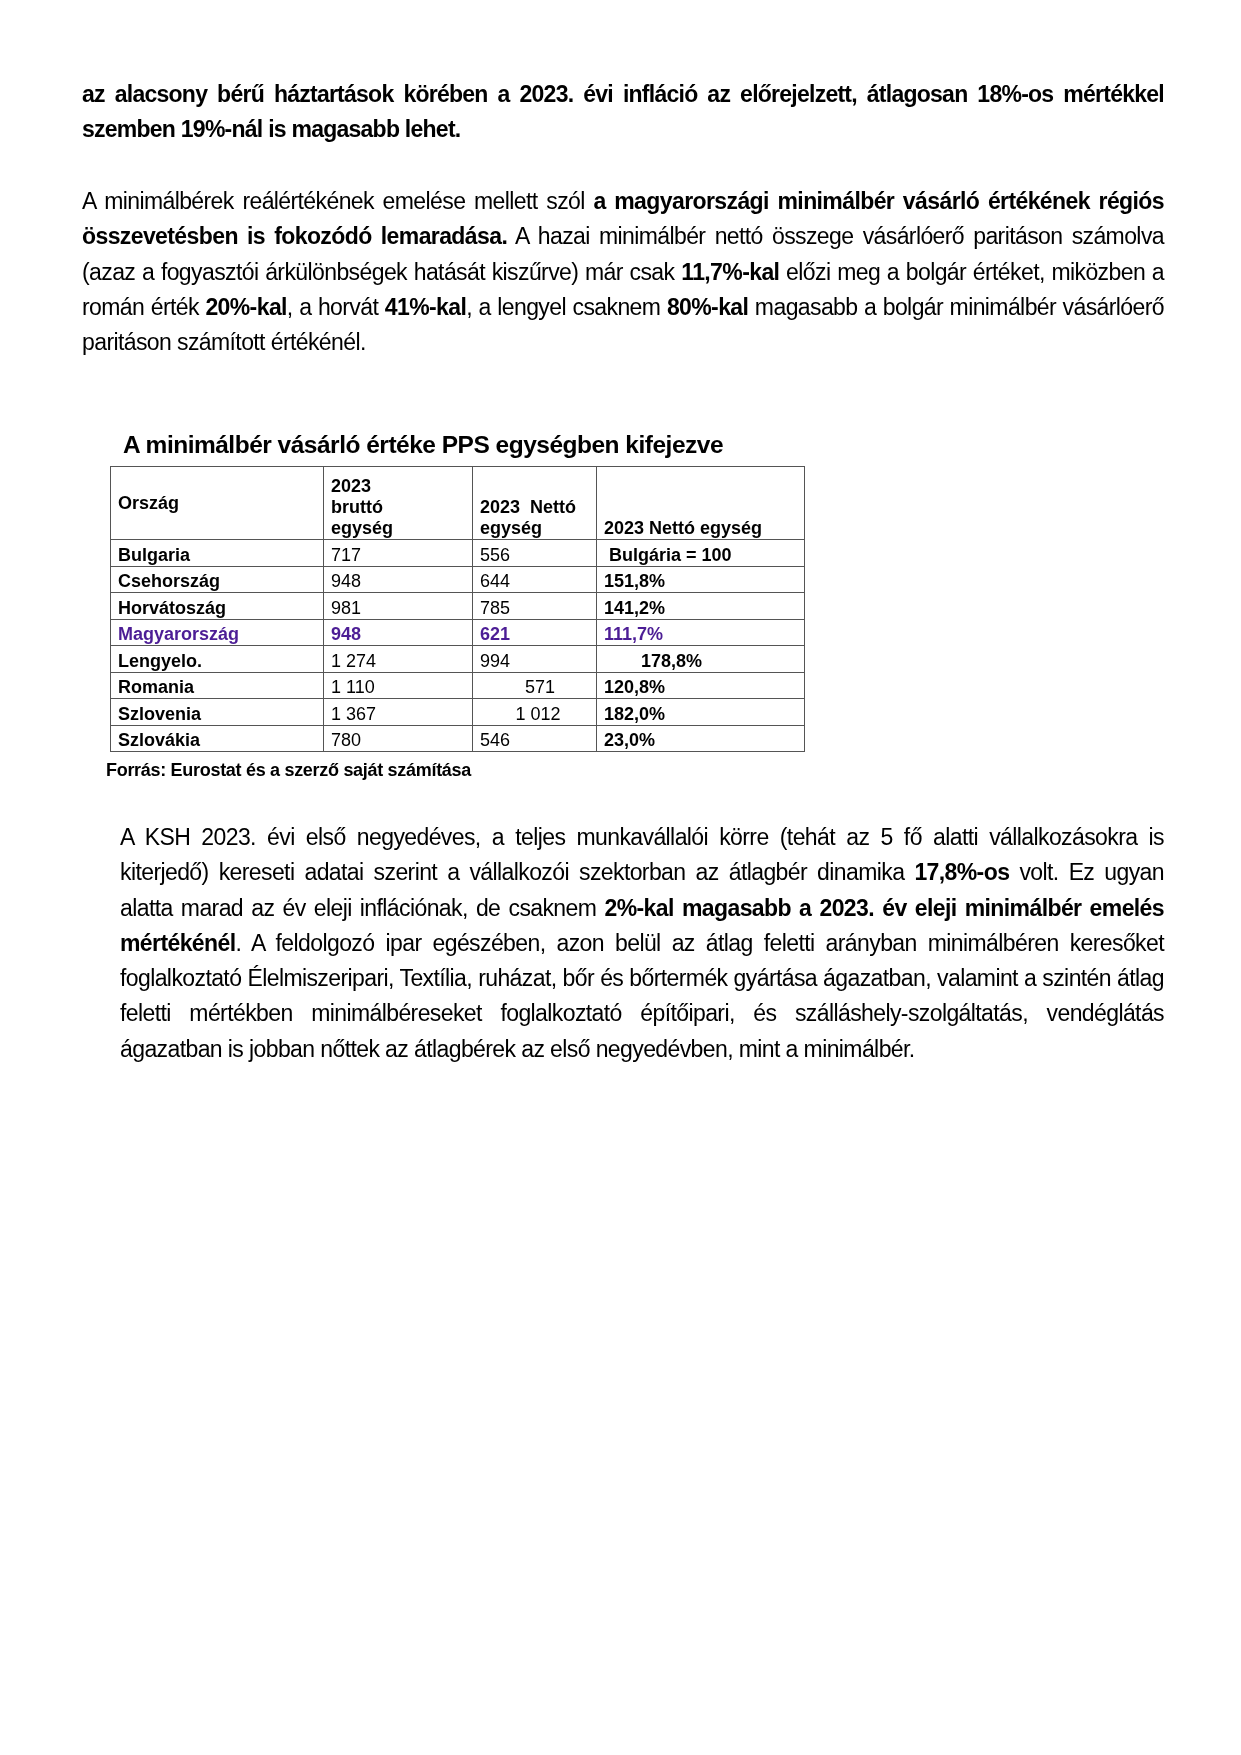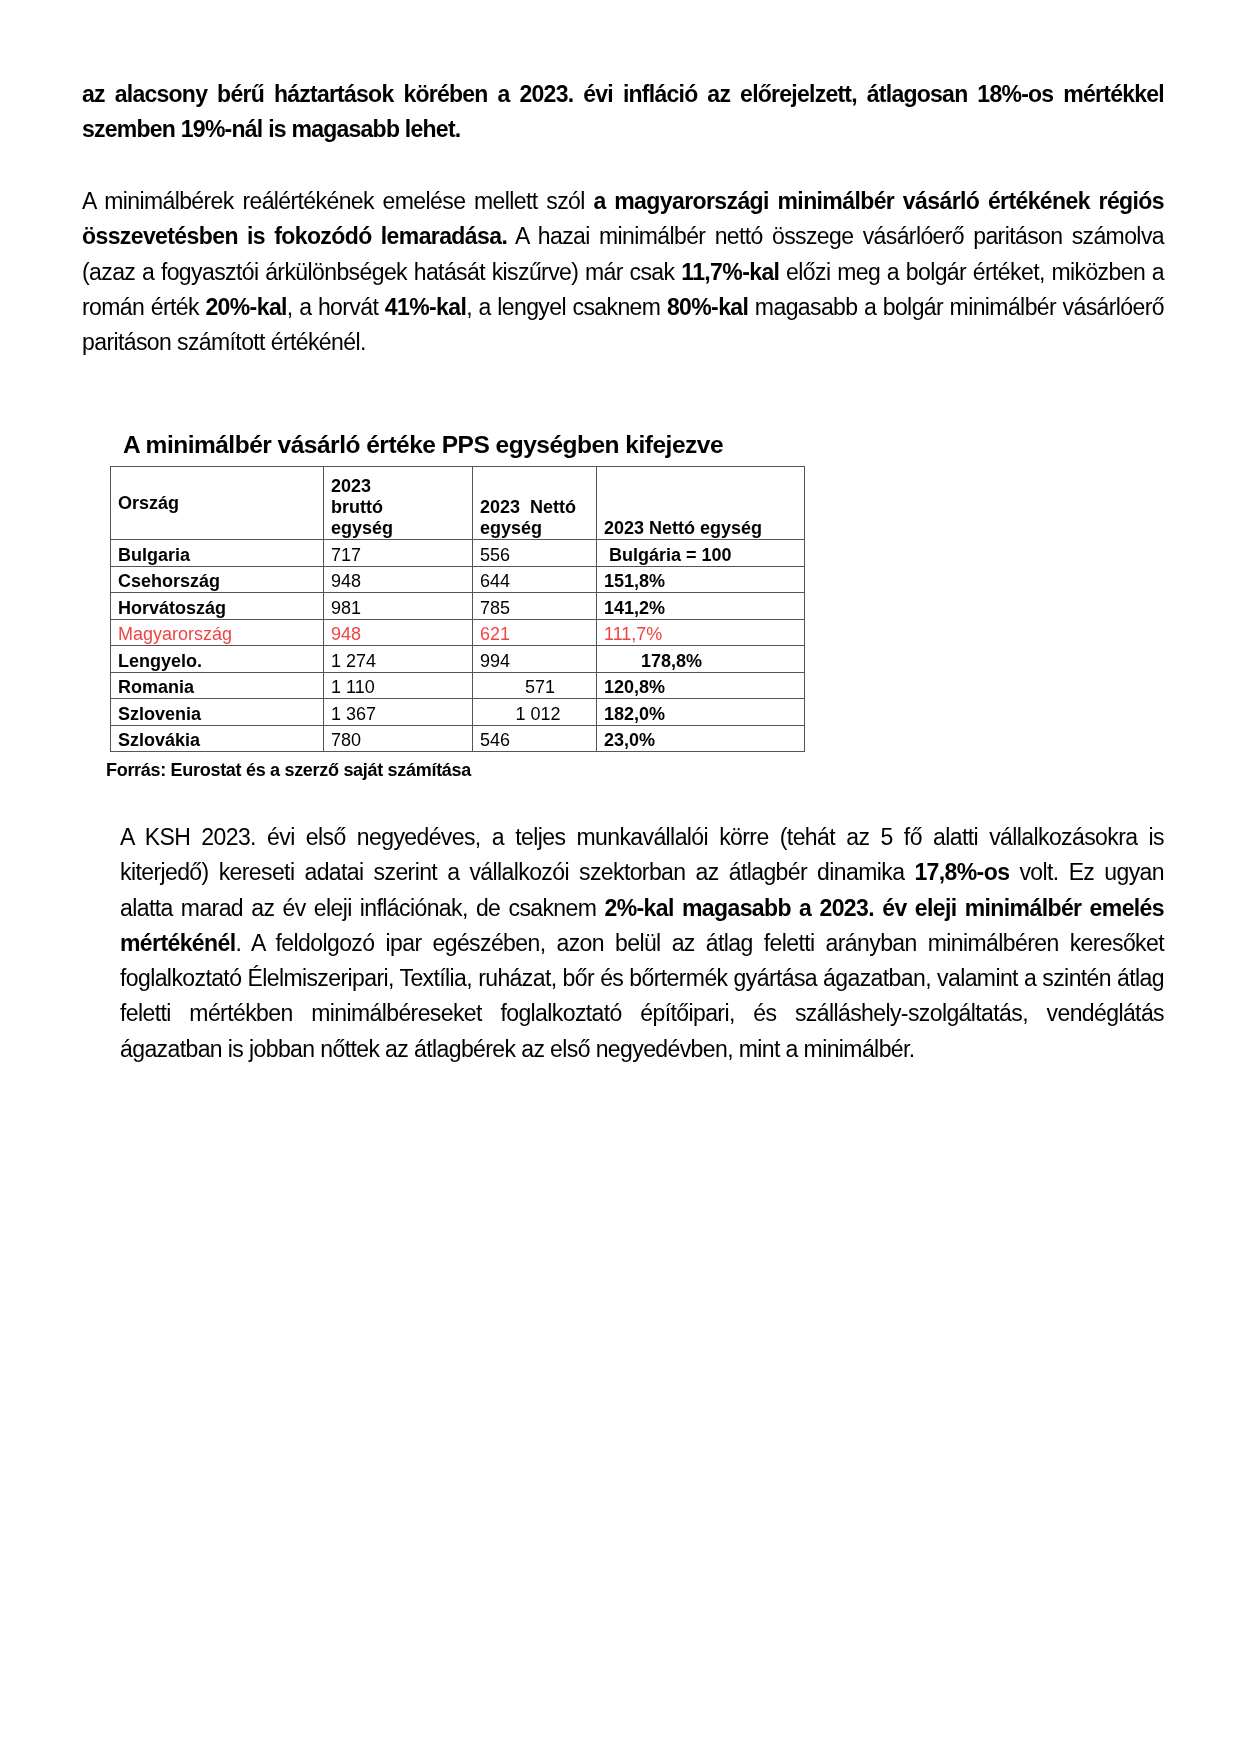--- a/index.html
+++ b/index.html
@@ -25,7 +25,7 @@
   .c1 { width: 205px; } .c2 { width: 141px; } .c3 { width: 116px; } .c4 { width: 200px; }
   .country { font-weight: bold; }
   .pct { font-weight: bold; }
-  tr.hl td { color: #ef4444; font-weight: normal; }
+  tr.hl td { color: #4c1d95; font-weight: bold; }
   .indent { padding-left: 52px !important; }
 </style>
 </head>

